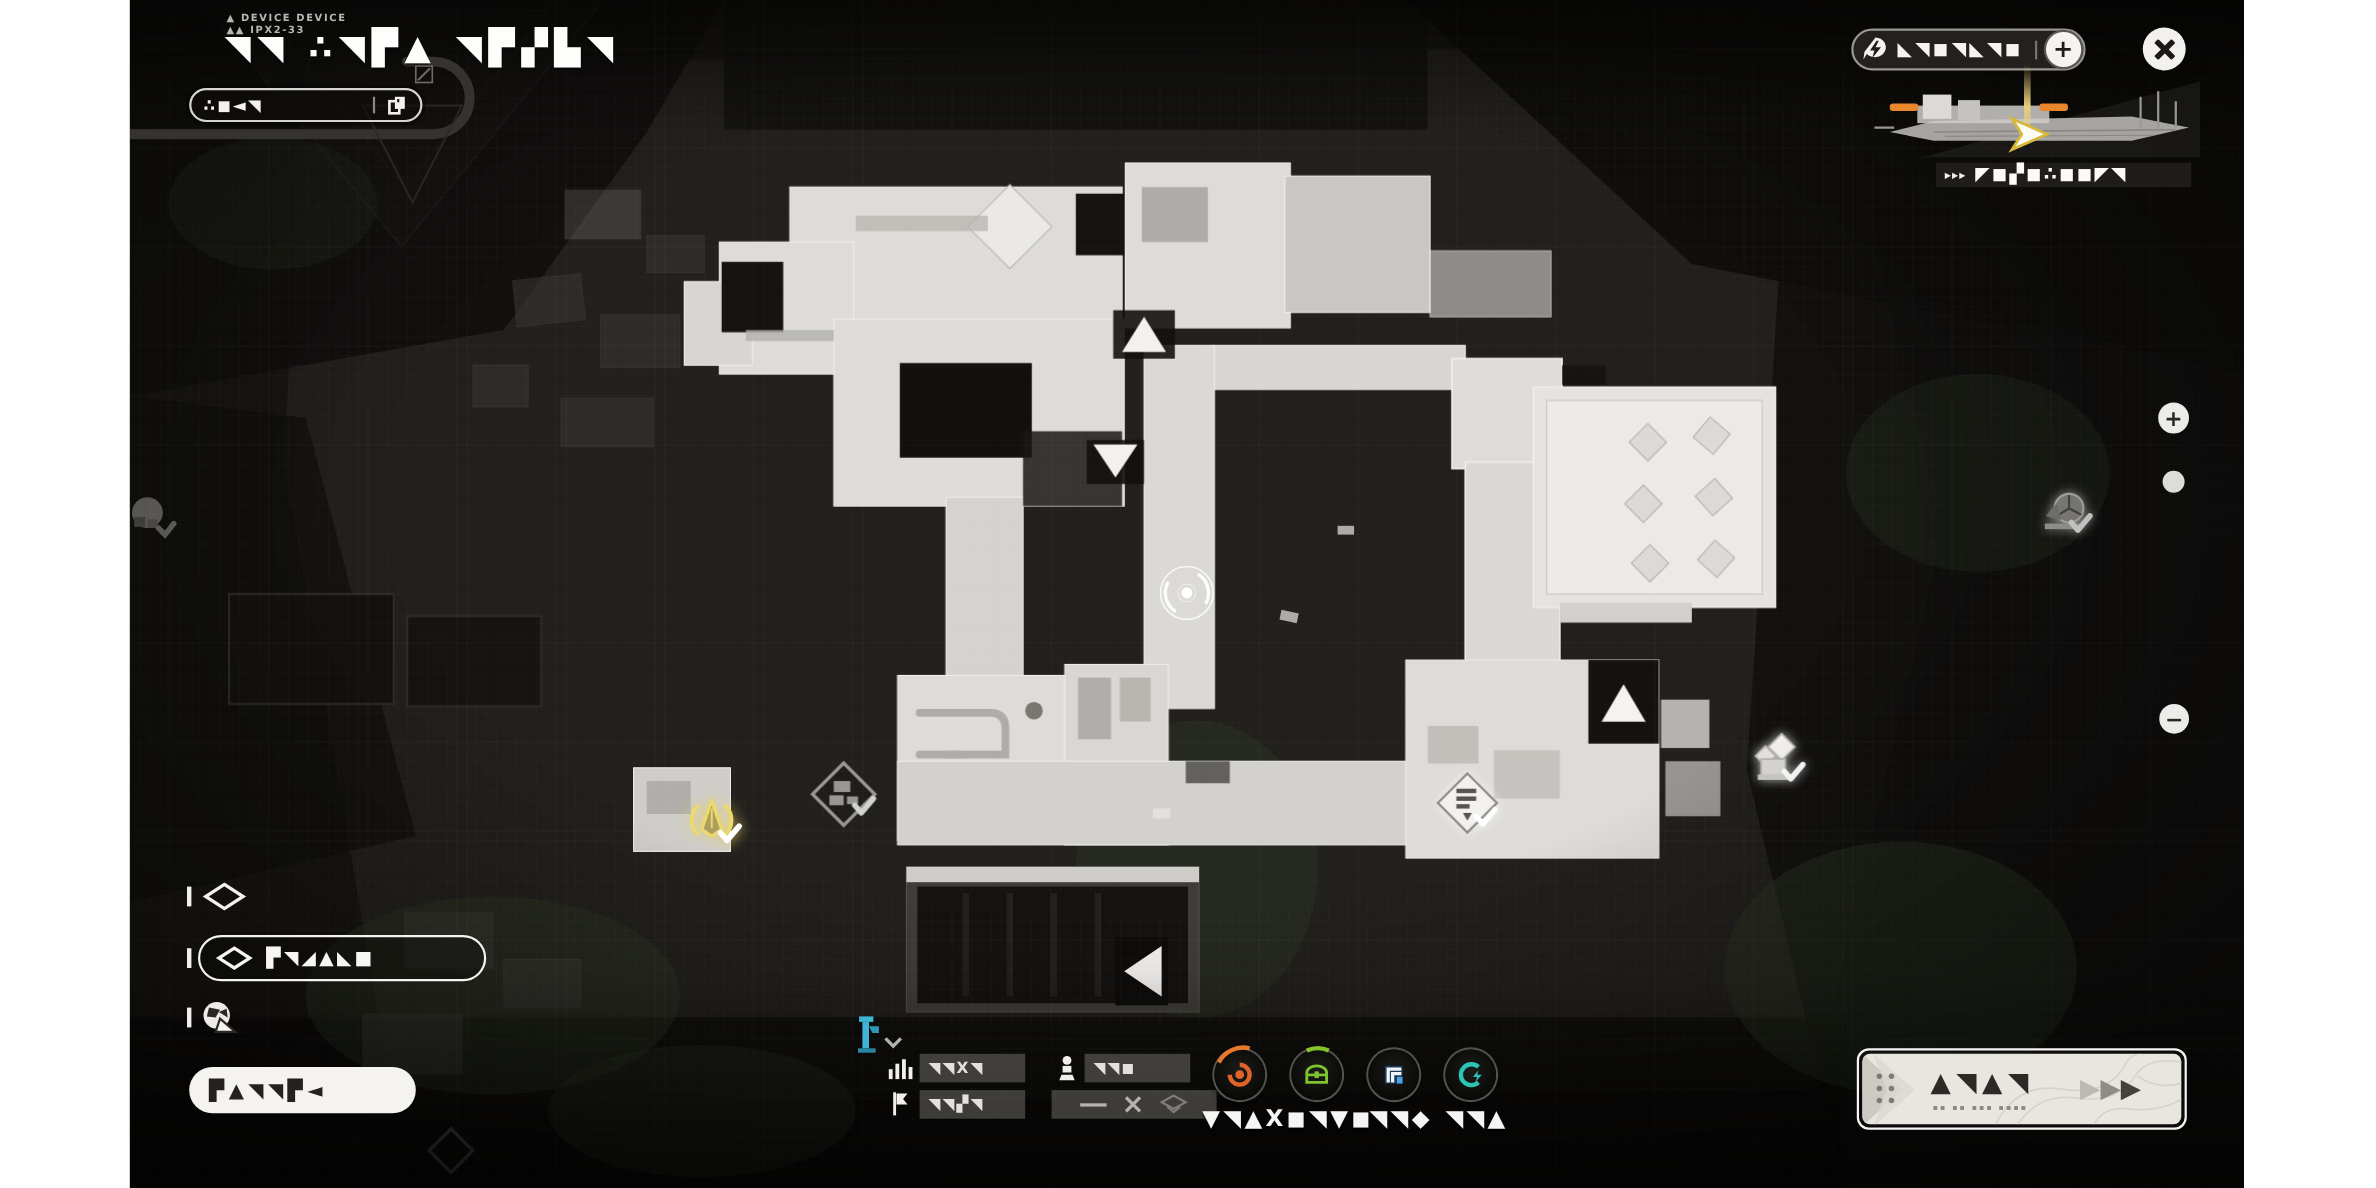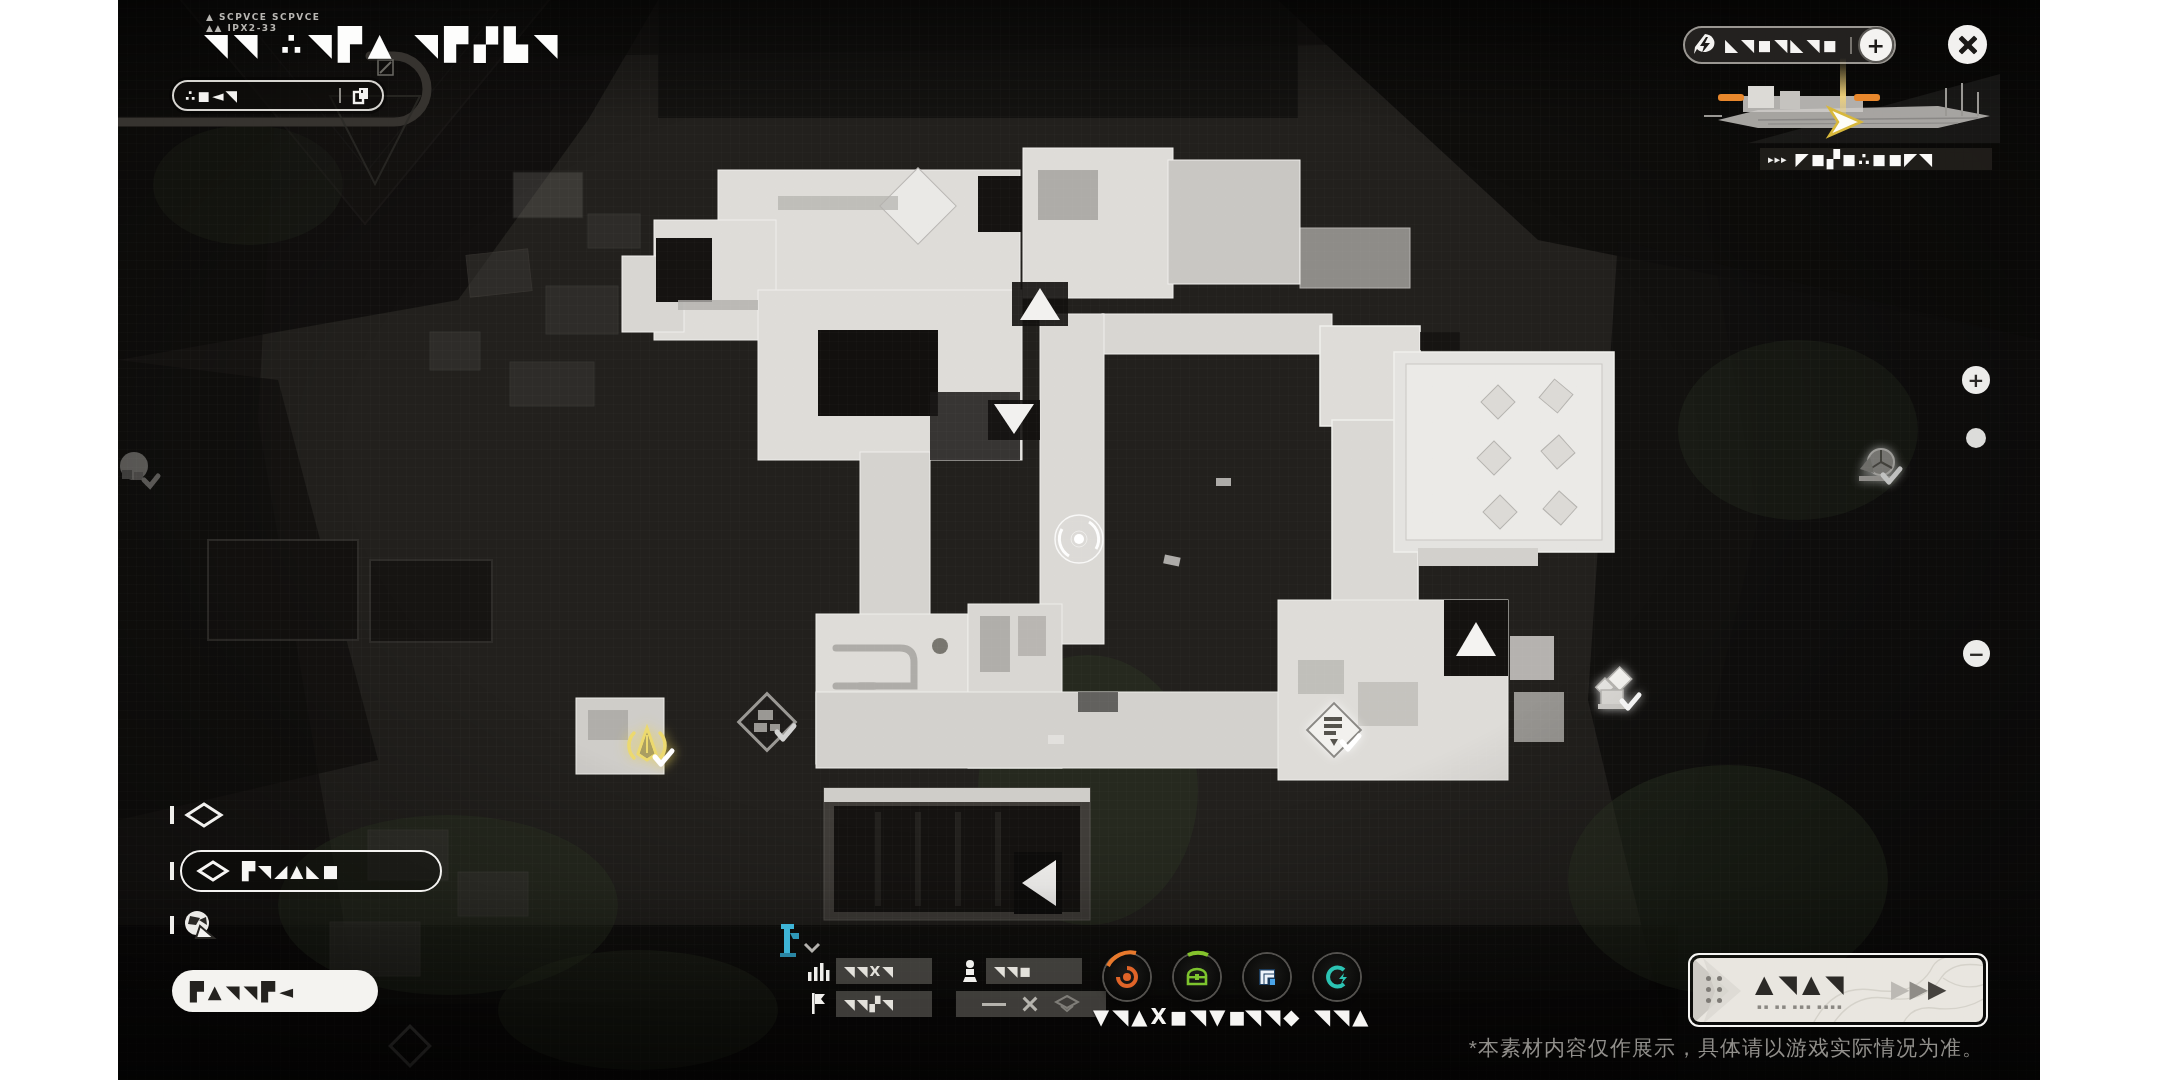--- a/index.html
+++ b/index.html
@@ -333,7 +333,7 @@
   </svg>
 
   <div class="abs device-caption">
-    <div><span>▲ </span><span>SCPVCE SCPVCE</span></div>
+    <div><span>▲ </span><span>DEVICE DEVICE</span></div>
     <div><span>▲▲ </span><span>IPX2-33</span></div>
   </div>
   <div class="abs map-title">◥◥ ∴◥▛▲ ◥▛▞▙◥</div>

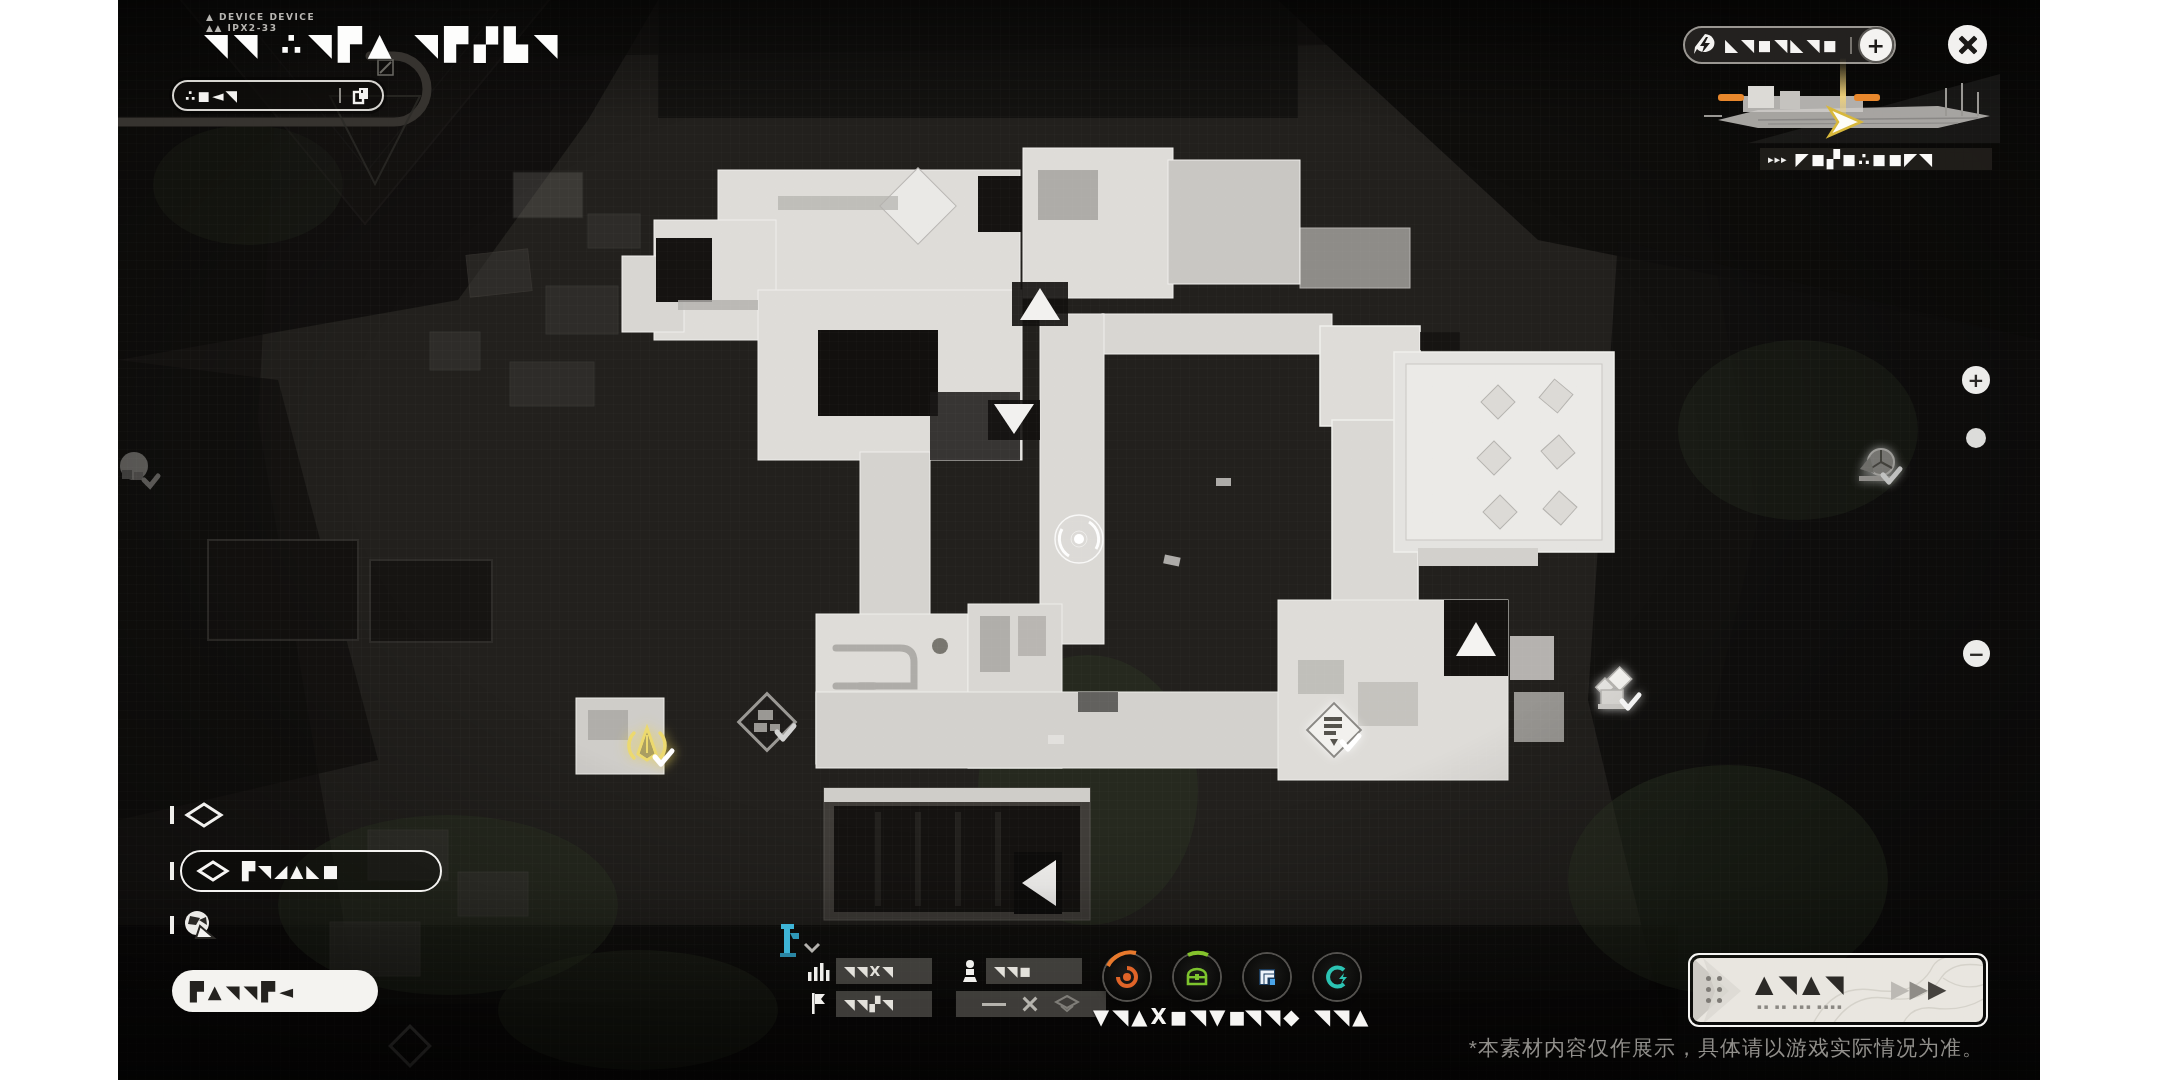--- a/index.html
+++ b/index.html
@@ -531,7 +531,6 @@
     </div>
   </div>
 
-  <div class="abs disclaimer">*本素材内容仅作展示，具体请以游戏实际情况为准。</div>
 </div>
 
 </body></html>

